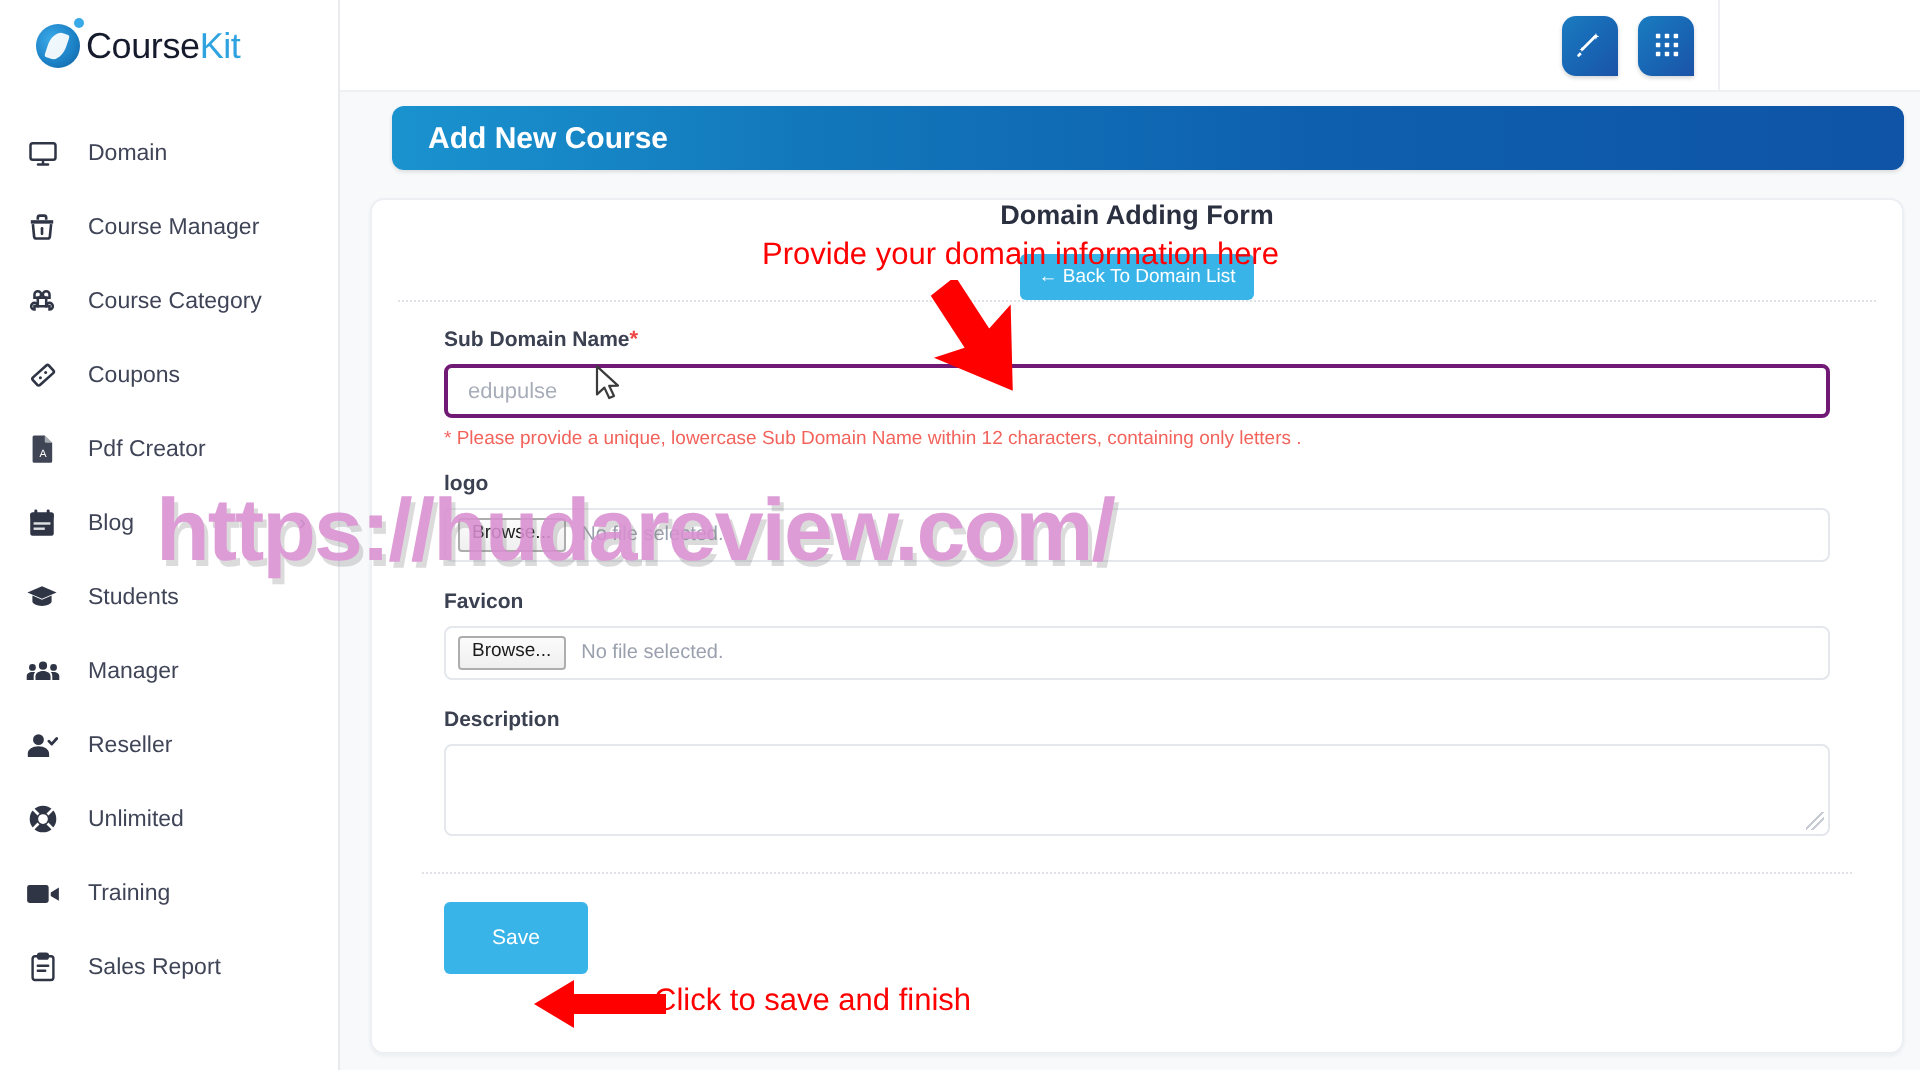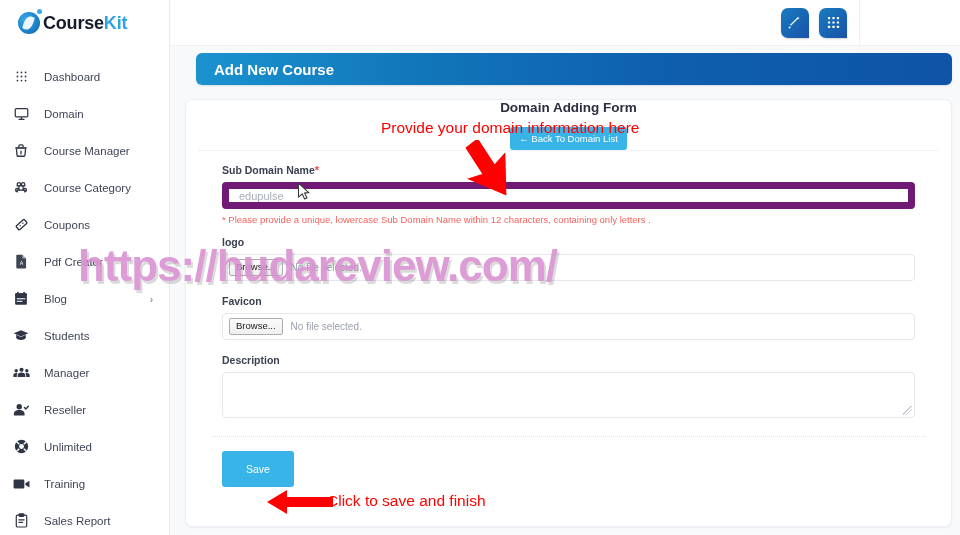--- a/index.html
+++ b/index.html
@@ -41,7 +41,7 @@
     width: 5px; height: 5px; border-radius: 50%;
     background: #3aa9e8;
   }
-  .brand-text { font-size: 18px; font-weight: bold; letter-spacing: -.2px; }
+  .brand-text { font-size: 18px; font-weight: normal; letter-spacing: -.2px; }
   .brand-text .t1 { color: #151b2c; }
   .brand-text .t2 { color: #2fa3e0; }
 

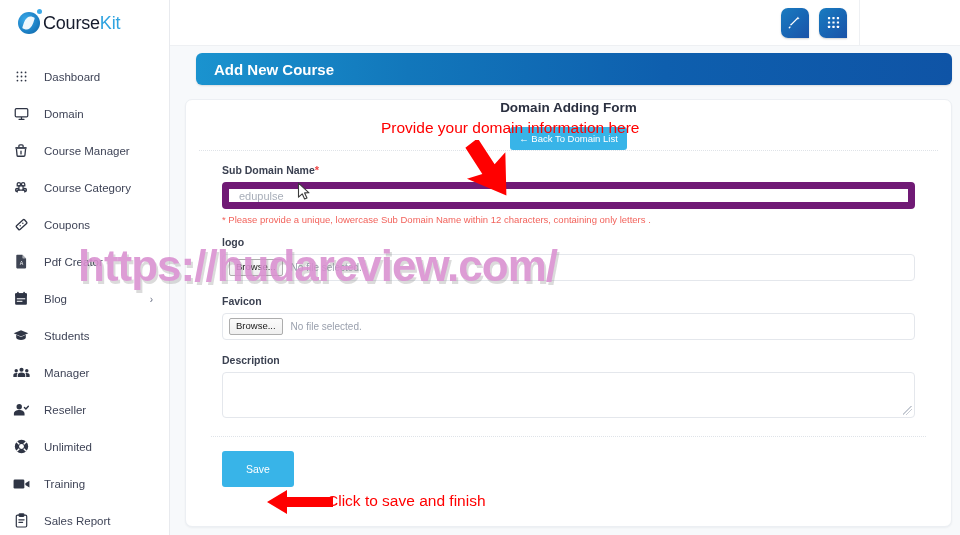--- a/index.html
+++ b/index.html
@@ -264,22 +264,6 @@
 
     <div class="nav">
 
-      <div class="nav-item">
-        <span class="ico">
-          <svg width="13" height="13" viewBox="0 0 16 16" fill="currentColor">
-              <circle cx="3" cy="3" r="1.1"></circle>
-              <circle cx="8" cy="3" r="1.1"></circle>
-              <circle cx="13" cy="3" r="1.1"></circle>
-              <circle cx="3" cy="8" r="1.1"></circle>
-              <circle cx="8" cy="8" r="1.1"></circle>
-              <circle cx="13" cy="8" r="1.1"></circle>
-              <circle cx="3" cy="13" r="1.1"></circle>
-              <circle cx="8" cy="13" r="1.1"></circle>
-              <circle cx="13" cy="13" r="1.1"></circle>
-            </svg>
-        </span>
-        <span class="lbl">Dashboard</span>
-      </div>
 
       <div class="nav-item">
         <span class="ico">

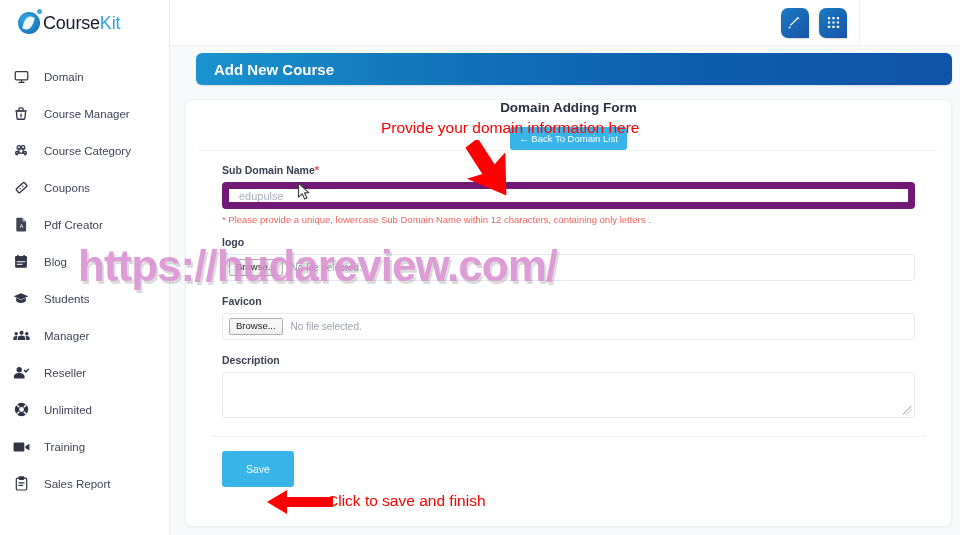--- a/index.html
+++ b/index.html
@@ -156,7 +156,7 @@
   .req { color: #ef4444; font-size: 11px; }
   .text-input {
     width: 100%; height: 27px;
-    border: 7px solid #701a75;
+    border: 2px solid #701a75;
     border-radius: 4px;
     padding: 0 10px;
     font-size: 11px;

